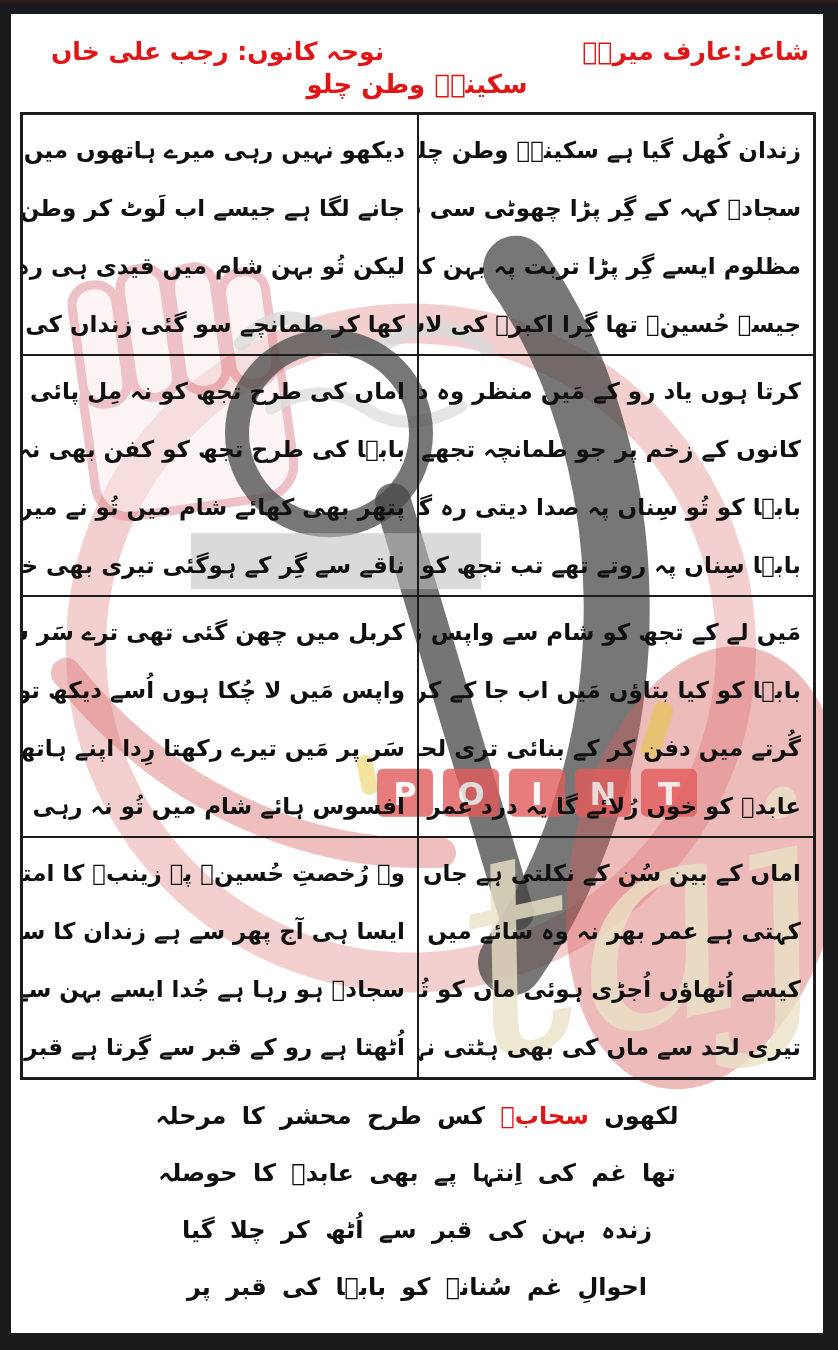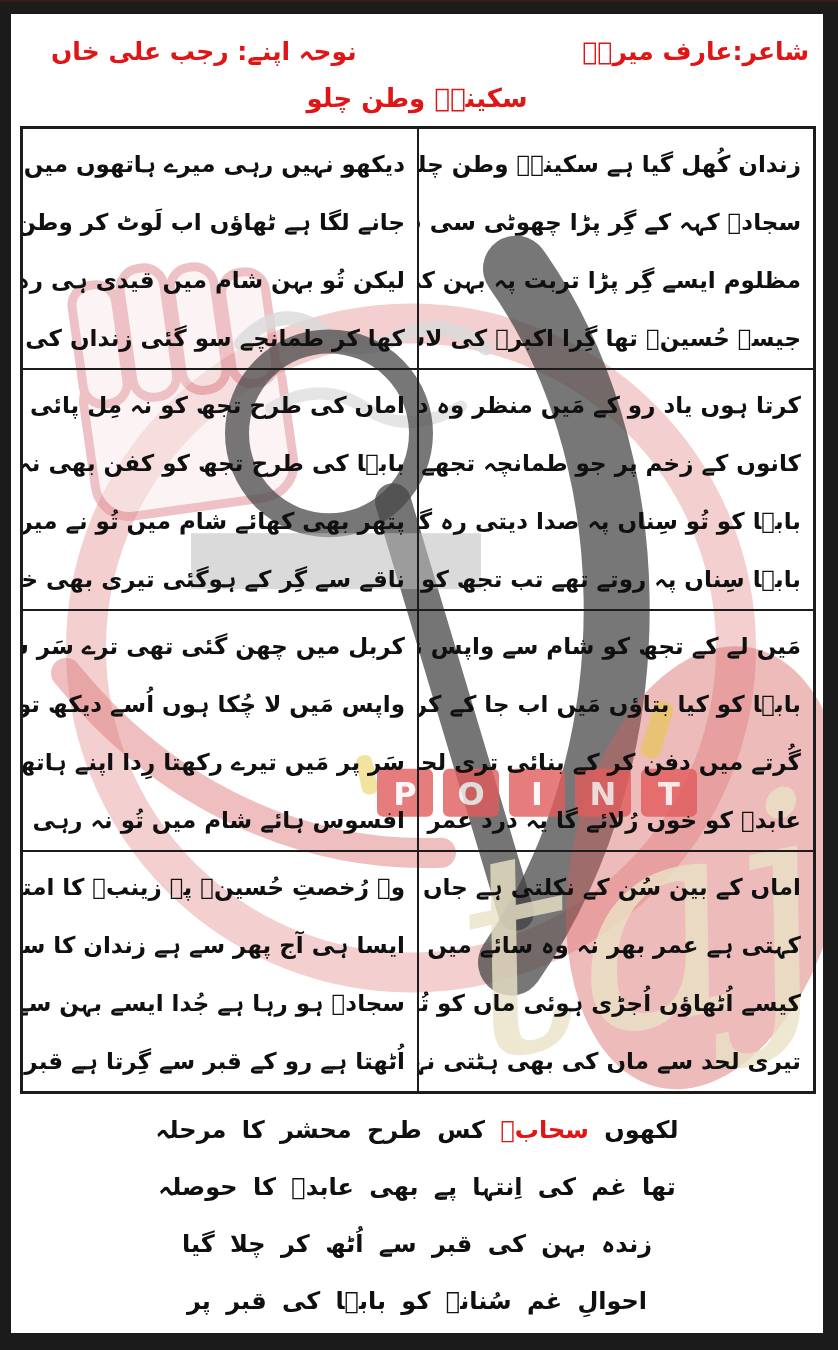--- a/index.html
+++ b/index.html
@@ -68,7 +68,7 @@
 
       <div class="credits">
         <span class="credit">شاعر:عارف میرےؔ</span>
-        <span class="credit">نوحہ اپنے: رجب علی خاں</span>
+        <span class="credit">نوحہ کانوں: رجب علی خاں</span>
       </div>
 
       <div class="title">سکینہؑ وطن چلو</div>

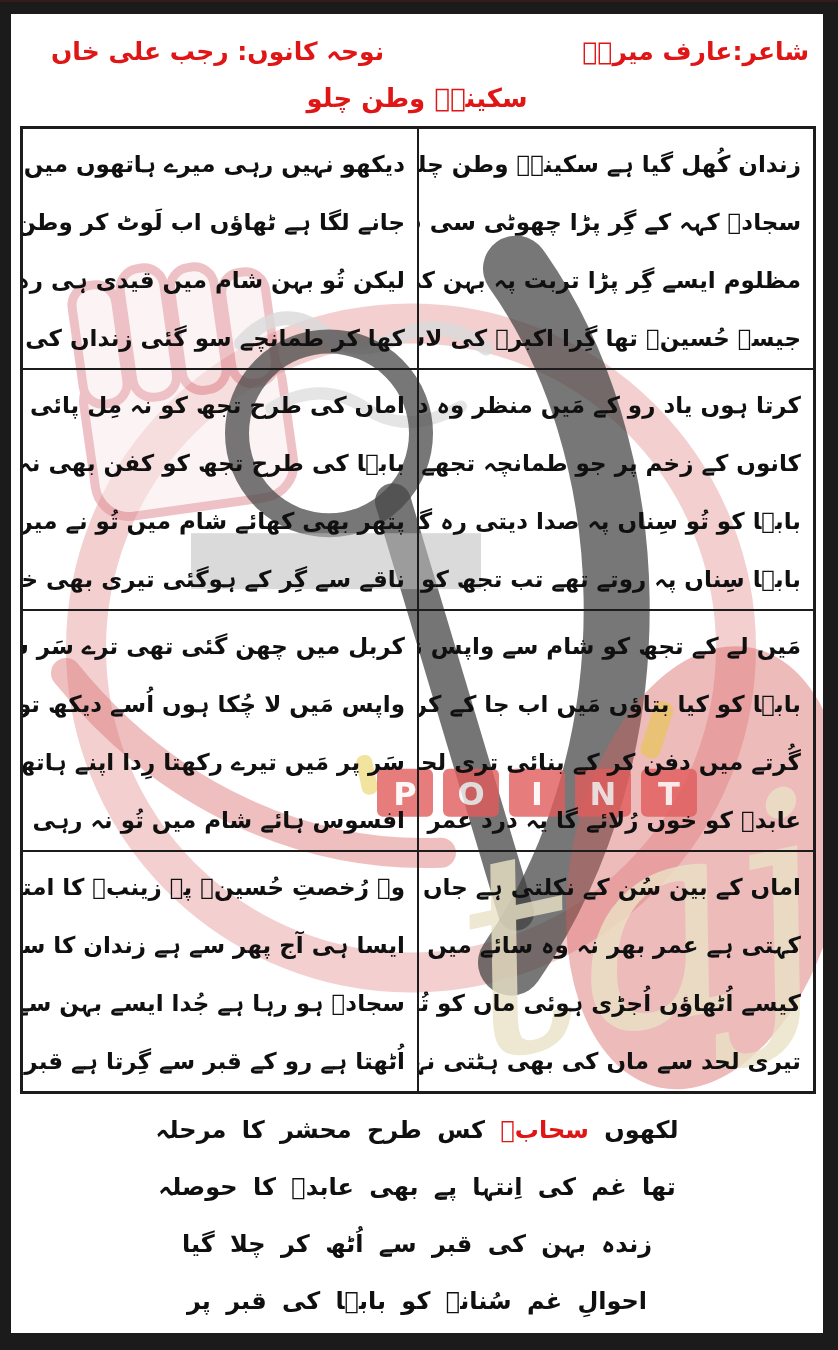--- a/index.html
+++ b/index.html
@@ -12,7 +12,7 @@
   .credits{display:flex;justify-content:space-between;align-items:flex-start;
            padding:22px 14px 0 40px;color:#e01515;font-weight:bold;font-size:25px;line-height:1.3;}
   .credit{white-space:nowrap;}
-  .title{margin-top:14px;text-align:center;color:#e01515;font-weight:bold;font-size:26px;}
+  .title{text-align:center;color:#e01515;font-weight:bold;font-size:26px;}
   .lyrics-table{margin:13px 7px 0 9px;border:2px solid #1c1c1c;display:grid;
                 grid-template-columns:1fr 1fr;grid-auto-rows:241px;direction:rtl;}
   .cell{border:1px solid #1c1c1c;box-sizing:border-box;padding:6px 12px 0 12px;overflow:hidden;}

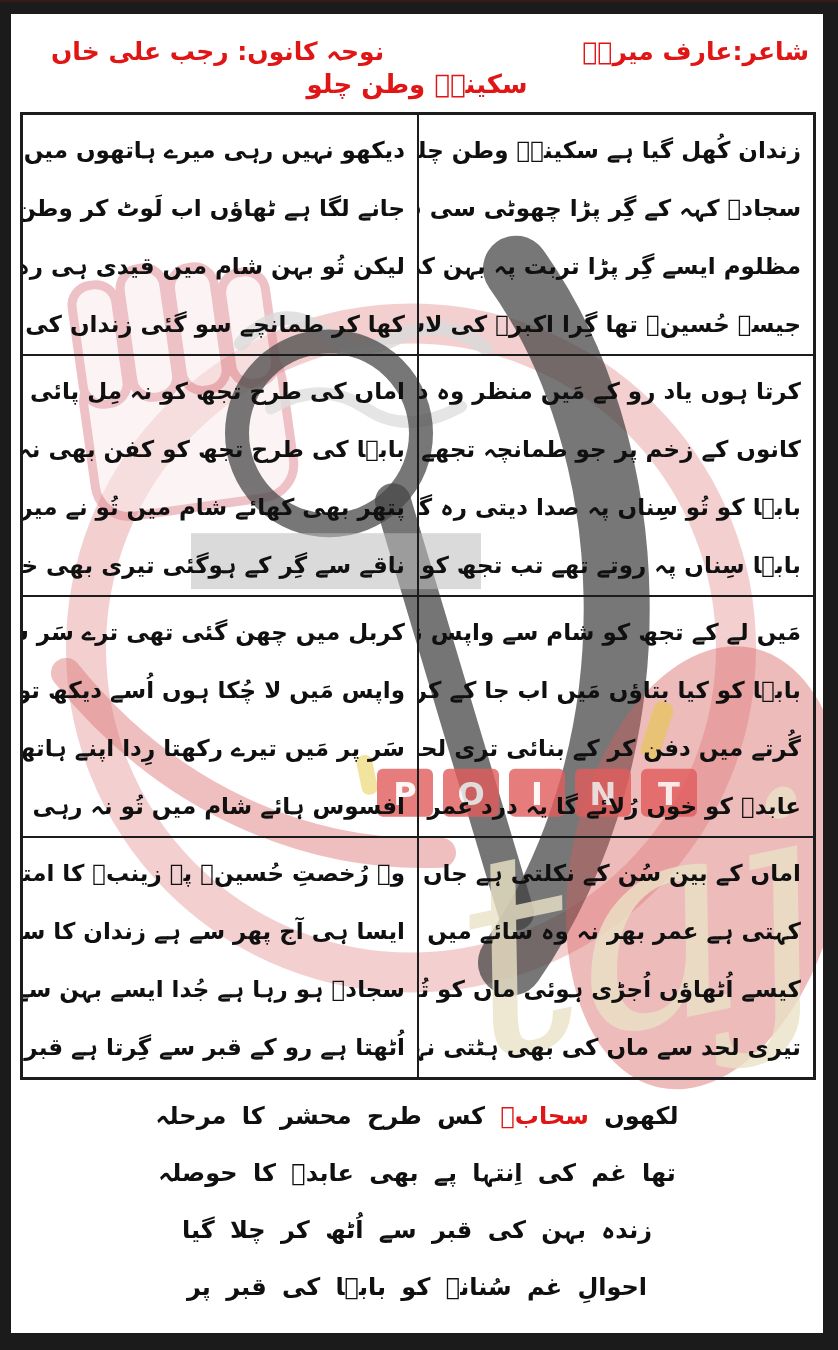--- a/index.html
+++ b/index.html
@@ -83,7 +83,7 @@
         </div>
         <div class="cell">
           <div class="verse-line">دیکھو نہیں رہی میرے ہاتھوں میں اب رَسن</div>
-          <div class="verse-line">جانے لگا ہے ٹھاؤں اب لَوٹ کر وطن</div>
+          <div class="verse-line">جانے لگا ہے جیسے اب لَوٹ کر وطن</div>
           <div class="verse-line">لیکن تُو بہن شام میں قیدی ہی رہ گئی</div>
           <div class="verse-line">کھا کر طمانچے سو گئی زنداں کی خاک پر</div>
         </div>

